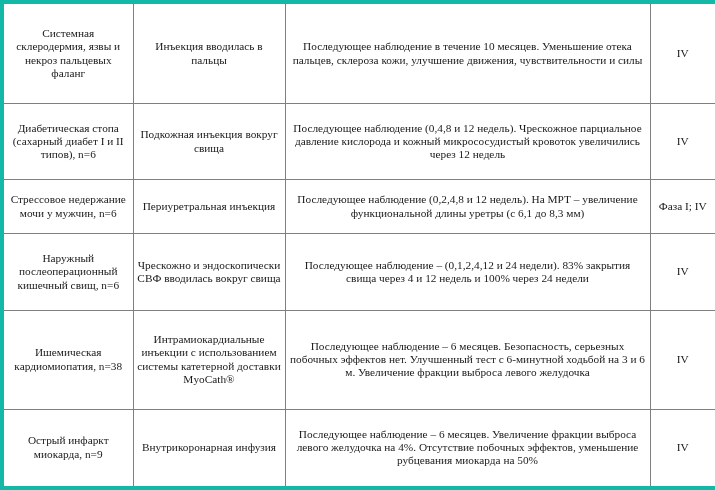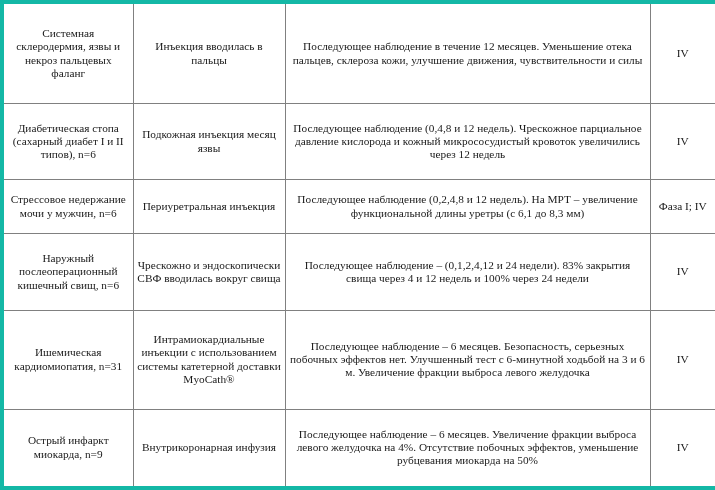--- a/index.html
+++ b/index.html
@@ -75,7 +75,7 @@
     <tr>
       <td class="cell-condition">Системная склеродермия, язвы и некроз пальцевых фаланг</td>
       <td class="cell-delivery">Инъекция вводилась в пальцы</td>
-      <td class="cell-outcome">Последующее наблюдение в течение 12 месяцев. Уменьшение отека пальцев, склероза кожи, улучшение движения, чувствительности и силы</td>
+      <td class="cell-outcome">Последующее наблюдение в течение 10 месяцев. Уменьшение отека пальцев, склероза кожи, улучшение движения, чувствительности и силы</td>
       <td class="cell-phase">IV</td>
     </tr>
 

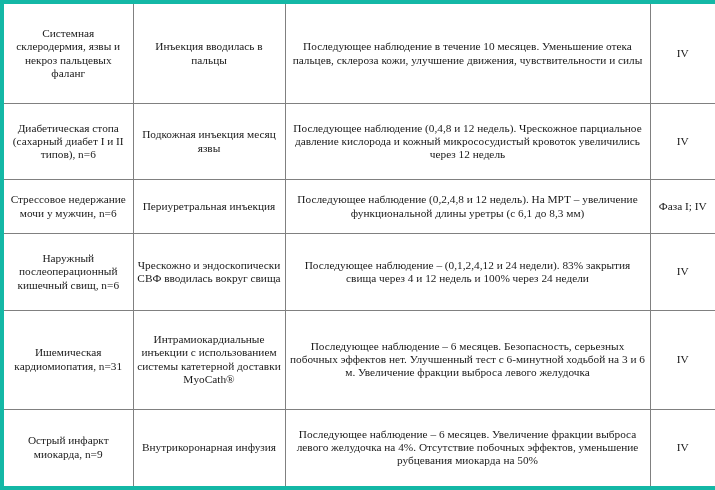--- a/index.html
+++ b/index.html
@@ -81,7 +81,7 @@
 
     <tr>
       <td class="cell-condition">Диабетическая стопа (сахарный диабет I и II типов), n=6</td>
-      <td class="cell-delivery">Подкожная инъекция месяц язвы</td>
+      <td class="cell-delivery">Подкожная инъекция вокруг свища</td>
       <td class="cell-outcome">Последующее наблюдение (0,4,8 и 12 недель). Чрескожное парциальное давление кислорода и кожный микрососудистый кровоток увеличились через 12 недель</td>
       <td class="cell-phase">IV</td>
     </tr>

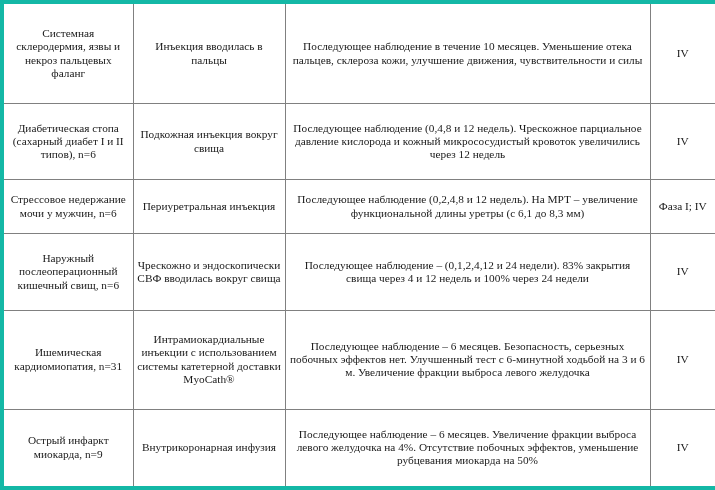--- a/index.html
+++ b/index.html
@@ -102,7 +102,7 @@
     </tr>
 
     <tr>
-      <td class="cell-condition">Ишемическая кардиомиопатия, n=31</td>
+      <td class="cell-condition">Ишемическая кардиомиопатия, n=38</td>
       <td class="cell-delivery">Интрамиокардиальные инъекции с использованием системы катетерной доставки MyoCath®</td>
       <td class="cell-outcome">Последующее наблюдение – 6 месяцев. Безопасность, серьезных побочных эффектов нет. Улучшенный тест с 6-минутной ходьбой на 3 и 6 м. Увеличение фракции выброса левого желудочка</td>
       <td class="cell-phase">IV</td>

